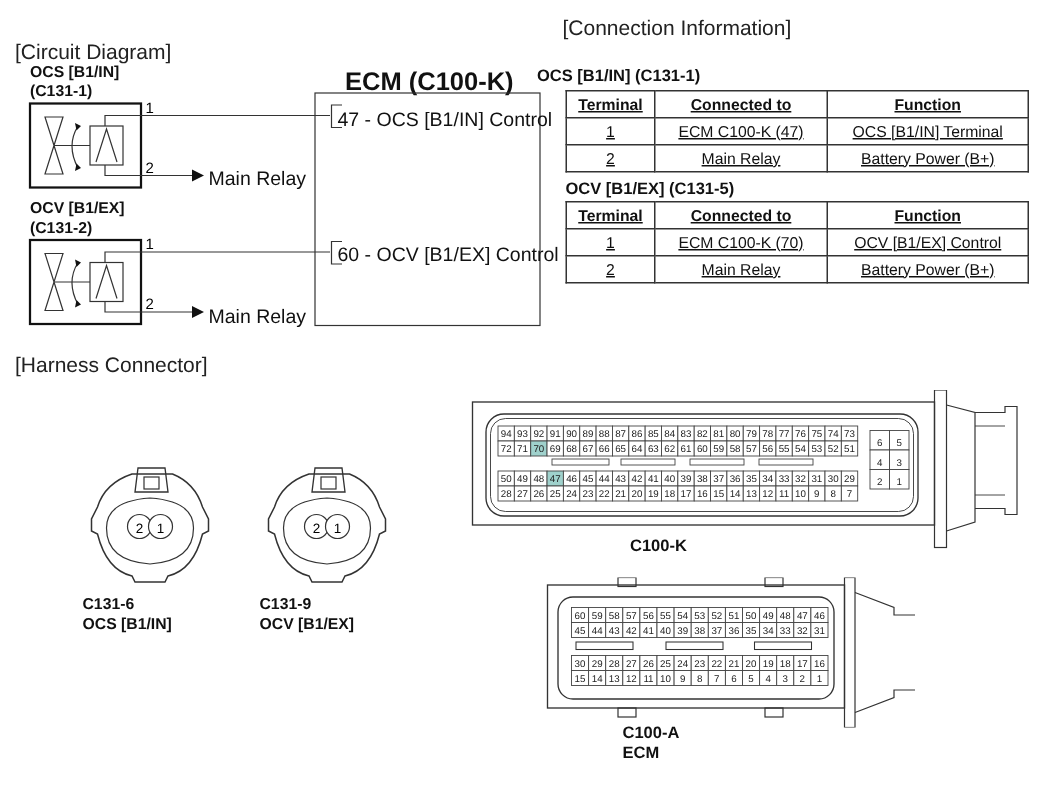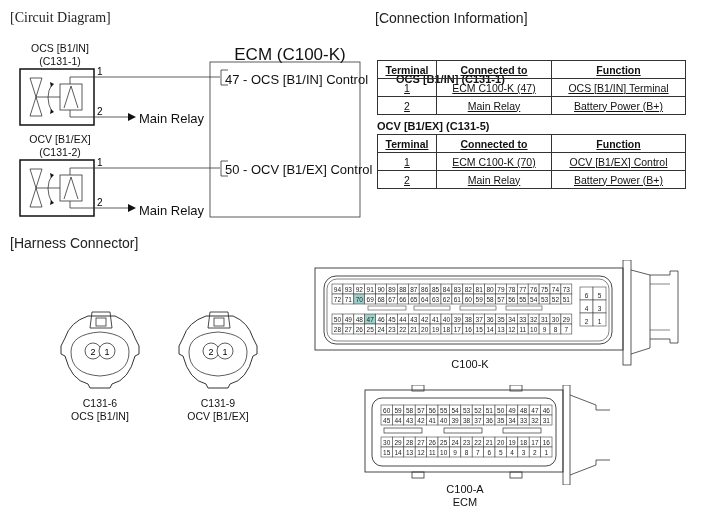--- a/index.html
+++ b/index.html
@@ -19,7 +19,7 @@
 </head>
 <body>
 
-<div class="abs section-title" style="left:10px;top:10px;font-family:Liberation Serif, serif;">[Circuit Diagram]</div>
+<div class="abs section-title" style="left:10px;top:26px;">[Circuit Diagram]</div>
 <div class="abs section-title" style="left:375px;top:10px;">[Connection Information]</div>
 <div class="abs section-title" style="left:10px;top:235px;">[Harness Connector]</div>
 

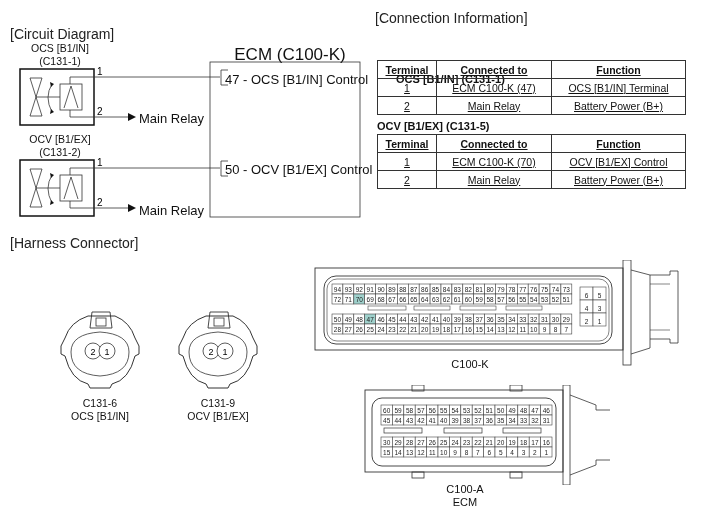--- a/index.html
+++ b/index.html
@@ -7,7 +7,7 @@
          font-family:"Liberation Sans", sans-serif; color:#111; }
   .abs { position:absolute; }
   .section-title { font-size:14px; color:#222; }
-  .lbl { font-size:10.5px; font-weight:normal; text-align:center; line-height:13px; }
+  .lbl { font-size:10.5px; font-weight:bold; line-height:13px; }
   .wire-text { font-size:13px; }
   table.conn { border-collapse:collapse; font-size:10.5px; position:absolute;text-decoration:underline; }
   table.conn th, table.conn td { border:1px solid #333; text-align:center; padding:0; height:17px; }

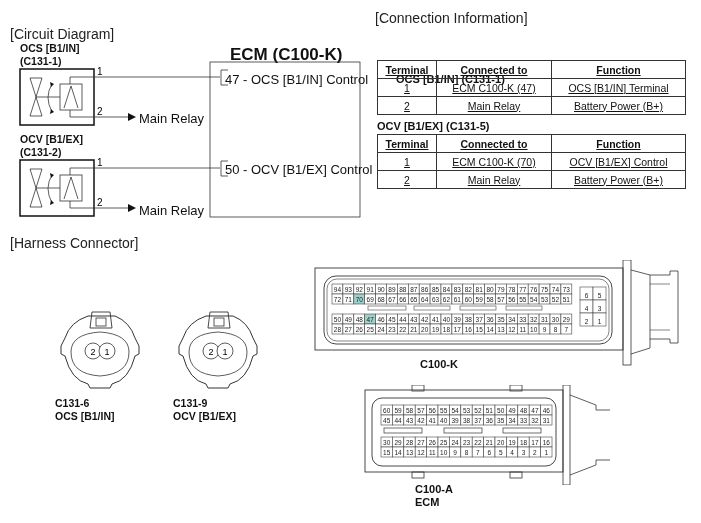--- a/index.html
+++ b/index.html
@@ -77,7 +77,7 @@
 <div class="abs wire-text" style="left:225px;top:72px;">47 - OCS [B1/IN] Control</div>
 <div class="abs wire-text" style="left:225px;top:162px;">50 - OCV [B1/EX] Control</div>
 
-<div class="abs tbl-title" style="left:396px;top:45px;margin-top:28px;">OCS [B1/IN] (C131-1)</div>
+<div class="abs tbl-title" style="left:358px;top:45px;">OCS [B1/IN] (C131-1)</div>
 <table class="conn" style="left:377px;top:60px;width:309px;">
   <tbody>
       <tr>

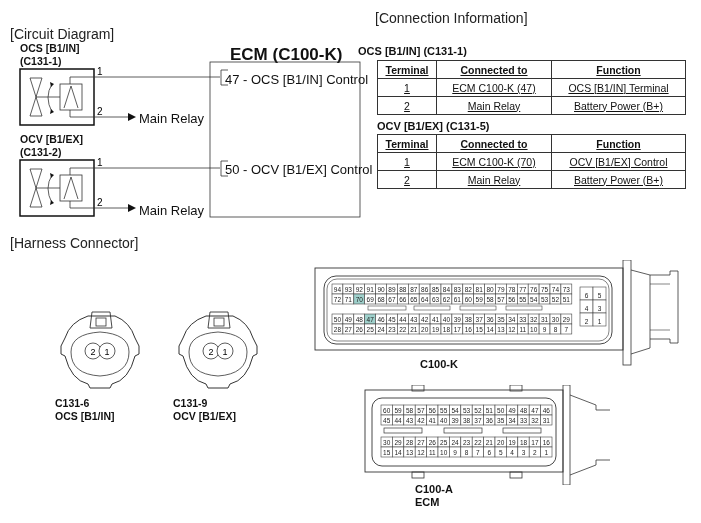--- a/index.html
+++ b/index.html
@@ -75,7 +75,7 @@
 <div class="abs wire-text" style="left:139px;top:111px;">Main Relay</div>
 <div class="abs wire-text" style="left:139px;top:203px;">Main Relay</div>
 <div class="abs wire-text" style="left:225px;top:72px;">47 - OCS [B1/IN] Control</div>
-<div class="abs wire-text" style="left:225px;top:162px;">50 - OCV [B1/EX] Control</div>
+<div class="abs wire-text" style="left:225px;top:162px;">60 - OCV [B1/EX] Control</div>
 
 <div class="abs tbl-title" style="left:358px;top:45px;">OCS [B1/IN] (C131-1)</div>
 <table class="conn" style="left:377px;top:60px;width:309px;">

